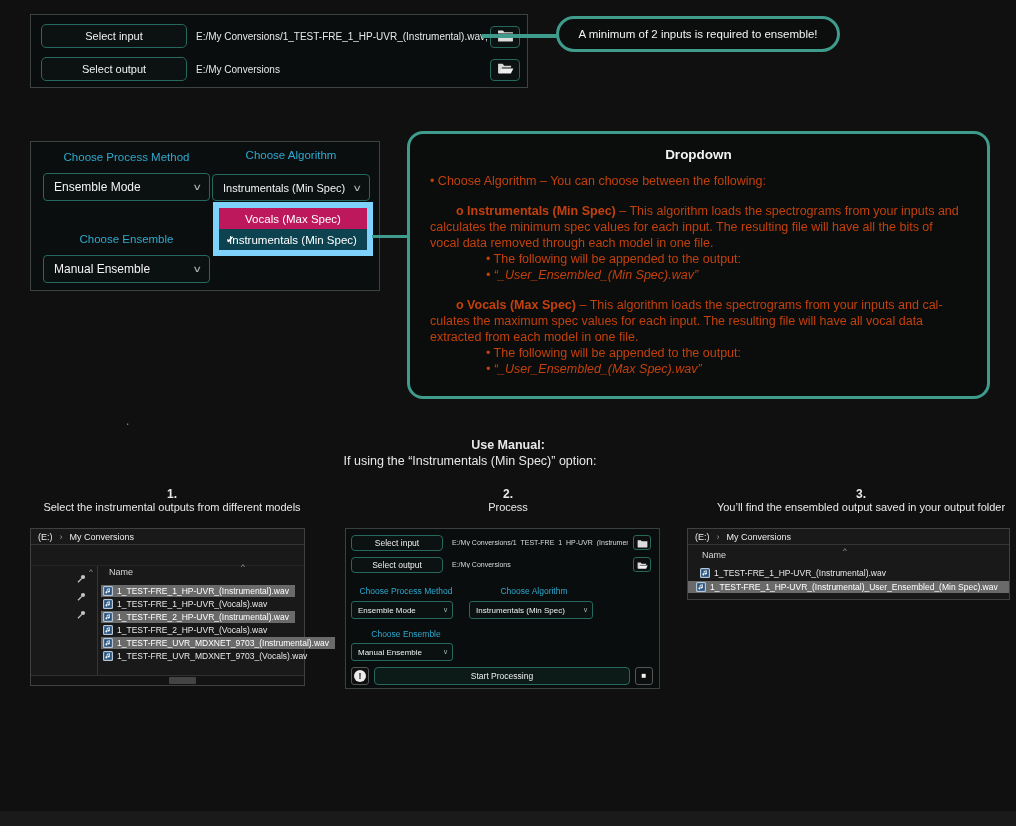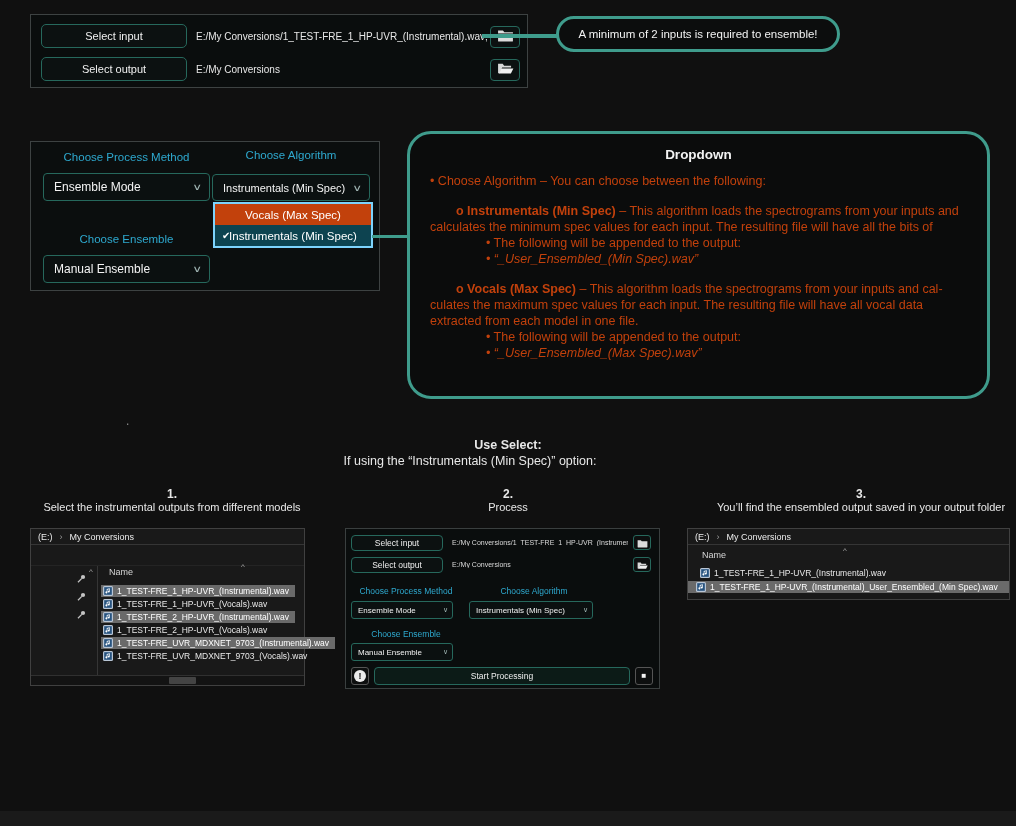--- a/index.html
+++ b/index.html
@@ -30,7 +30,7 @@
   .menu-item .chk{position:absolute;left:7px;font-size:10px;color:#fff}
   .menu-item.checked{background:#0d4350}
   
-  .info-box{position:absolute;border:3px solid #3f9c8c;border-radius:24px;background:#0b0c0c;
+  .info-box{position:absolute;border:3px solid #3f9c8c;border-radius:16px;background:#0b0c0c;
     padding:13px 20px 0 20px;overflow:hidden}
   .info-title{text-align:center;font-weight:bold;font-size:13.5px;color:#f2f2f2;margin-bottom:11px}
   .iline{font-size:12.5px;line-height:16px;color:#c2410c;white-space:nowrap}

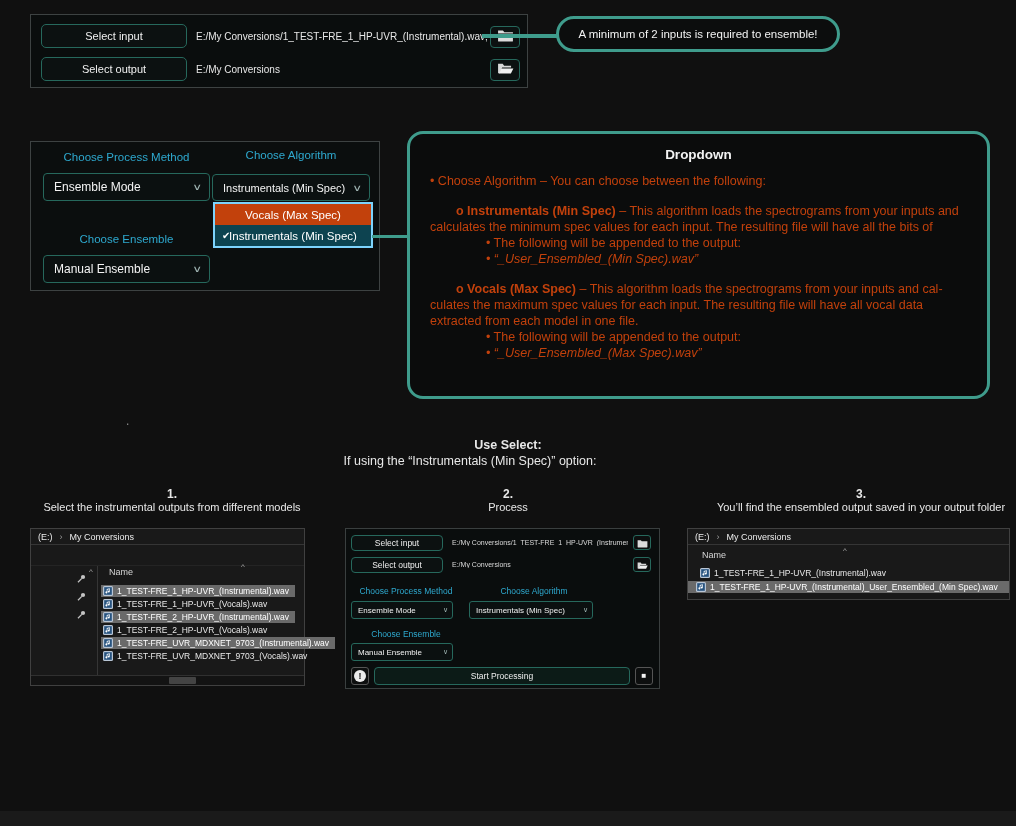--- a/index.html
+++ b/index.html
@@ -24,7 +24,7 @@
   .callout{position:absolute;display:flex;align-items:center;justify-content:center;
     border:3px solid #3f9c8c;border-radius:19px;background:#0c0d0d;color:#f2f2f2;font-size:11.5px;white-space:nowrap;z-index:6}
   
-  .menu{position:absolute;border:2px solid #7dd3fc;background:#c2410c;z-index:4}
+  .menu{position:absolute;border:6px solid #7dd3fc;background:#be185d;z-index:4}
   .menu-item{position:relative;height:21px;display:flex;align-items:center;justify-content:center;
     font-size:11.5px;color:#fff;white-space:nowrap}
   .menu-item .chk{position:absolute;left:7px;font-size:10px;color:#fff}

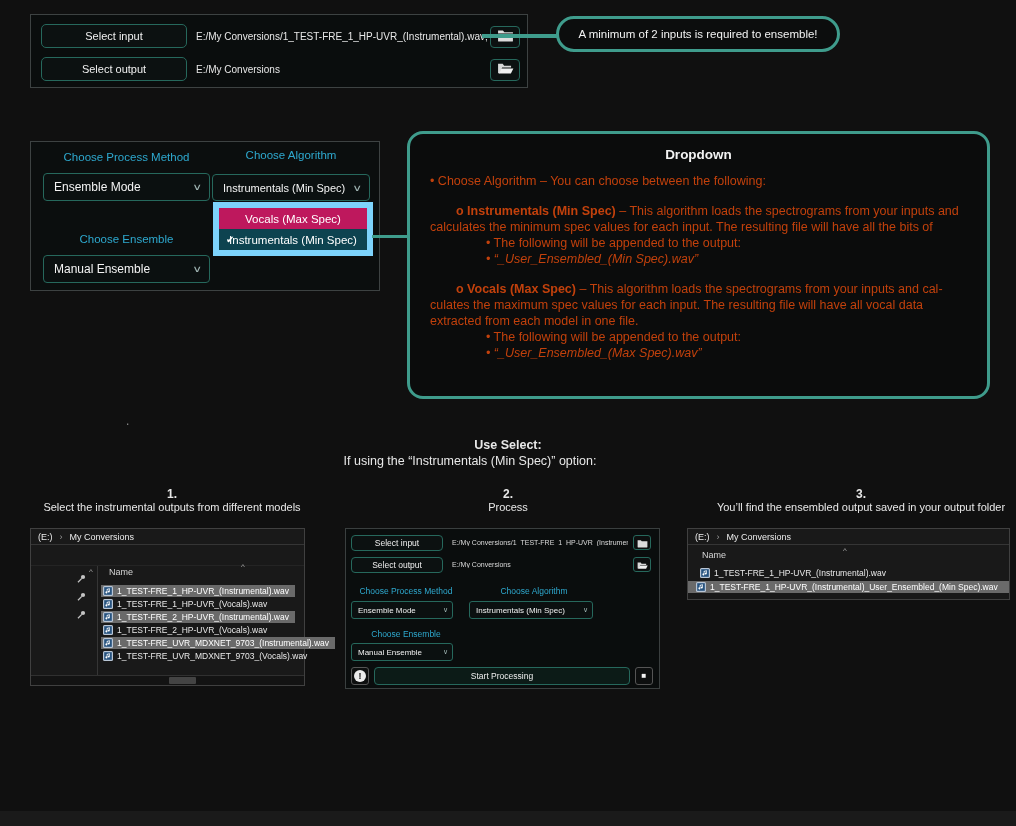--- a/index.html
+++ b/index.html
@@ -139,6 +139,7 @@
     <div class="isp"></div>
     <div class="iline first"><b>o Instrumentals (Min Spec)</b><span> – This algorithm loads the spectrograms from your inputs and</span></div>
     <div class="iline">calculates the minimum spec values for each input. The resulting file will have all the bits of</div>
+    <div class="iline">vocal data removed through each model in one file.</div>
     <div class="iline bullet">• The following will be appended to the output:</div>
     <div class="iline bullet italic">• “_User_Ensembled_(Min Spec).wav”</div>
     <div class="isp"></div>

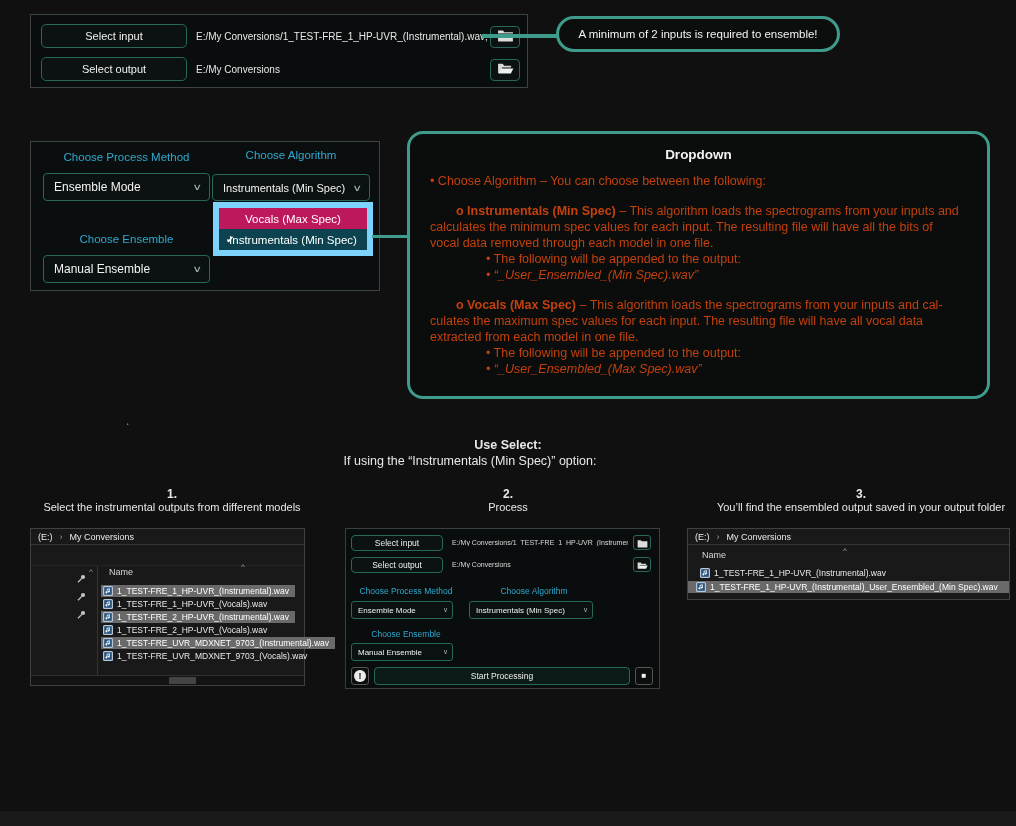--- a/index.html
+++ b/index.html
@@ -152,7 +152,7 @@
 
   <div class="stray" style="left:126px;top:414px">.</div>
 
-  <div class="center-text" style="left:0;top:438px;width:1016px;font-size:12.5px;font-weight:bold">Use Select:</div>
+  <div class="center-text" style="left:0;top:438px;width:1016px;font-size:12.5px;font-weight:bold">Use Manual:</div>
   <div class="center-text" style="left:0;top:454px;width:940px;font-size:12.5px">If using the “Instrumentals (Min Spec)” option:</div>
 
   <div class="center-text" style="left:17px;top:487px;width:310px;font-size:12px;font-weight:bold">1.</div>

